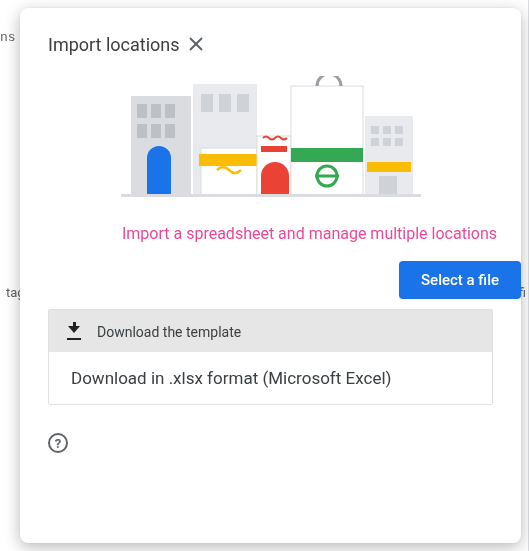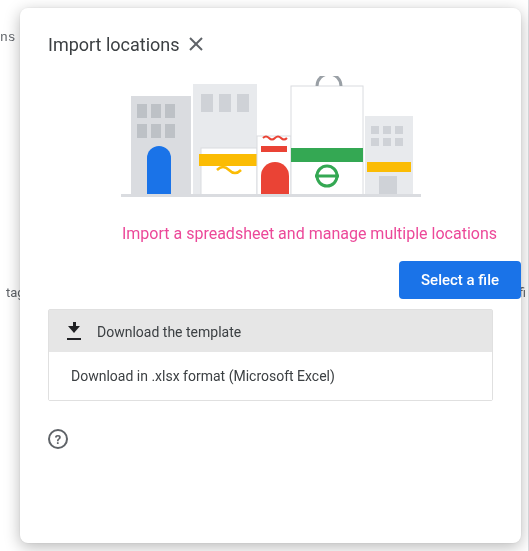--- a/index.html
+++ b/index.html
@@ -126,7 +126,7 @@
     }
     .template-option {
       padding: 16px 22px;
-      font-size: 14px;
+      font-size: 17px;
       color: #3c4043;
       cursor: pointer;
     }

